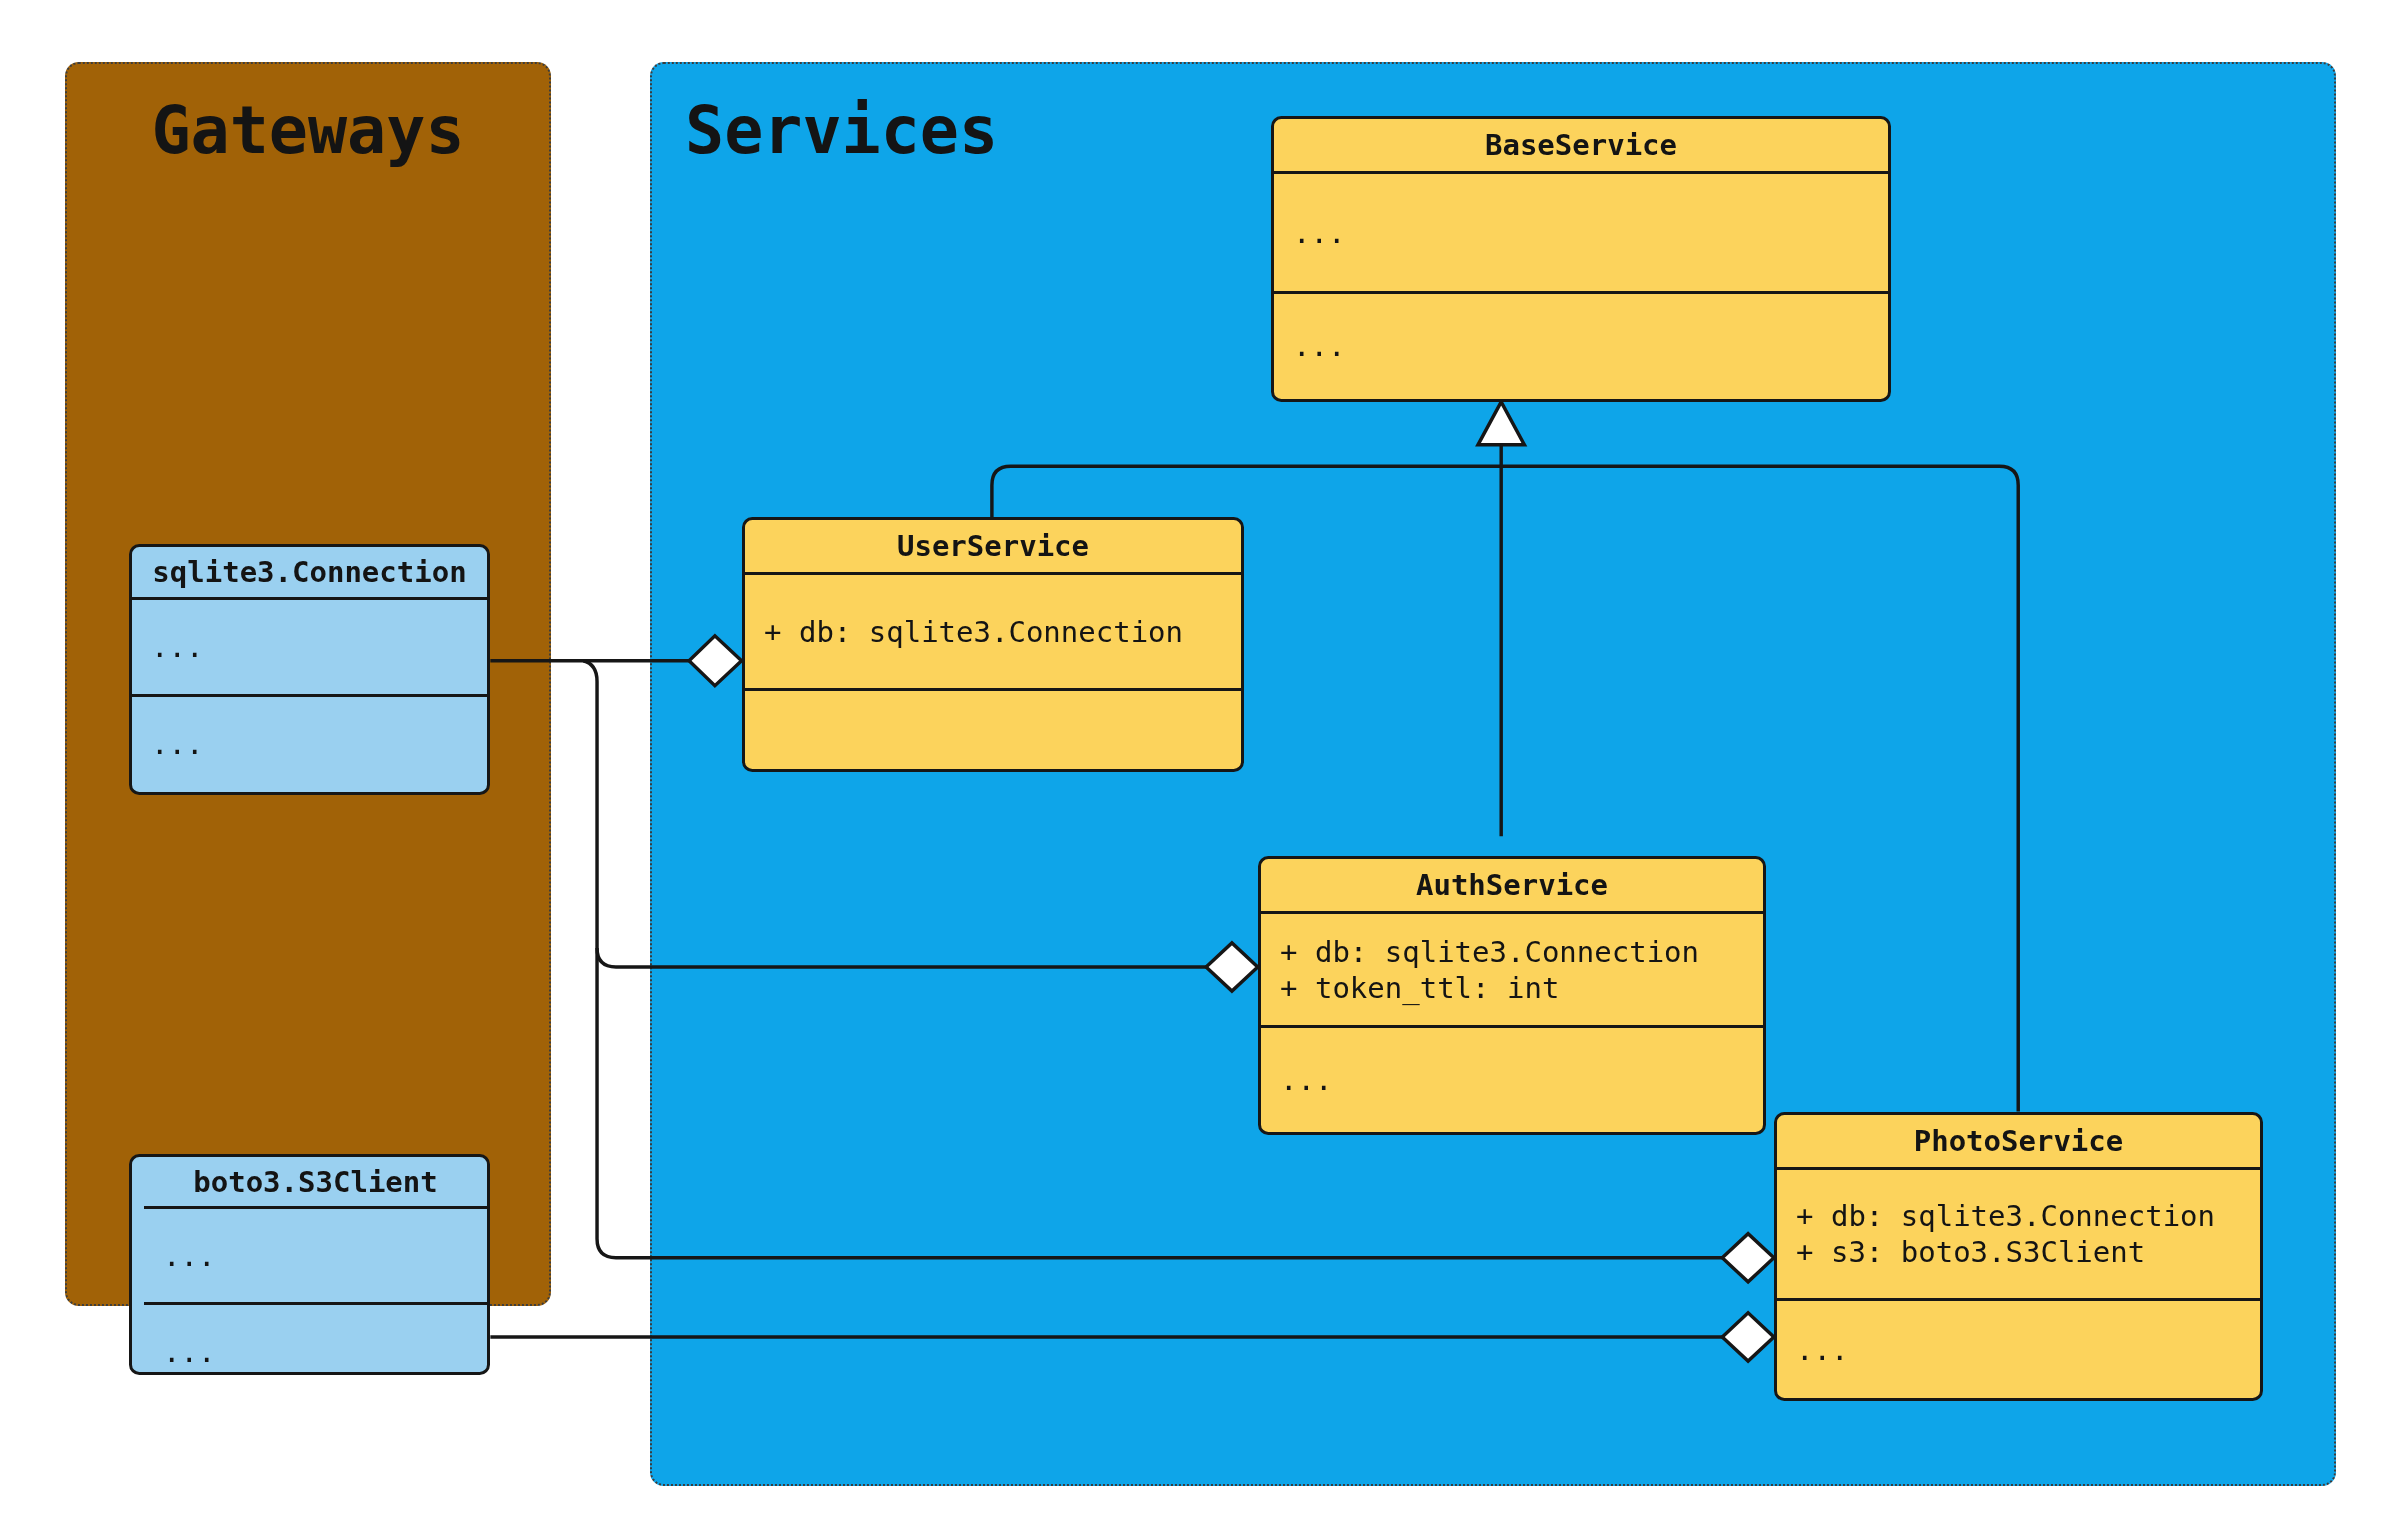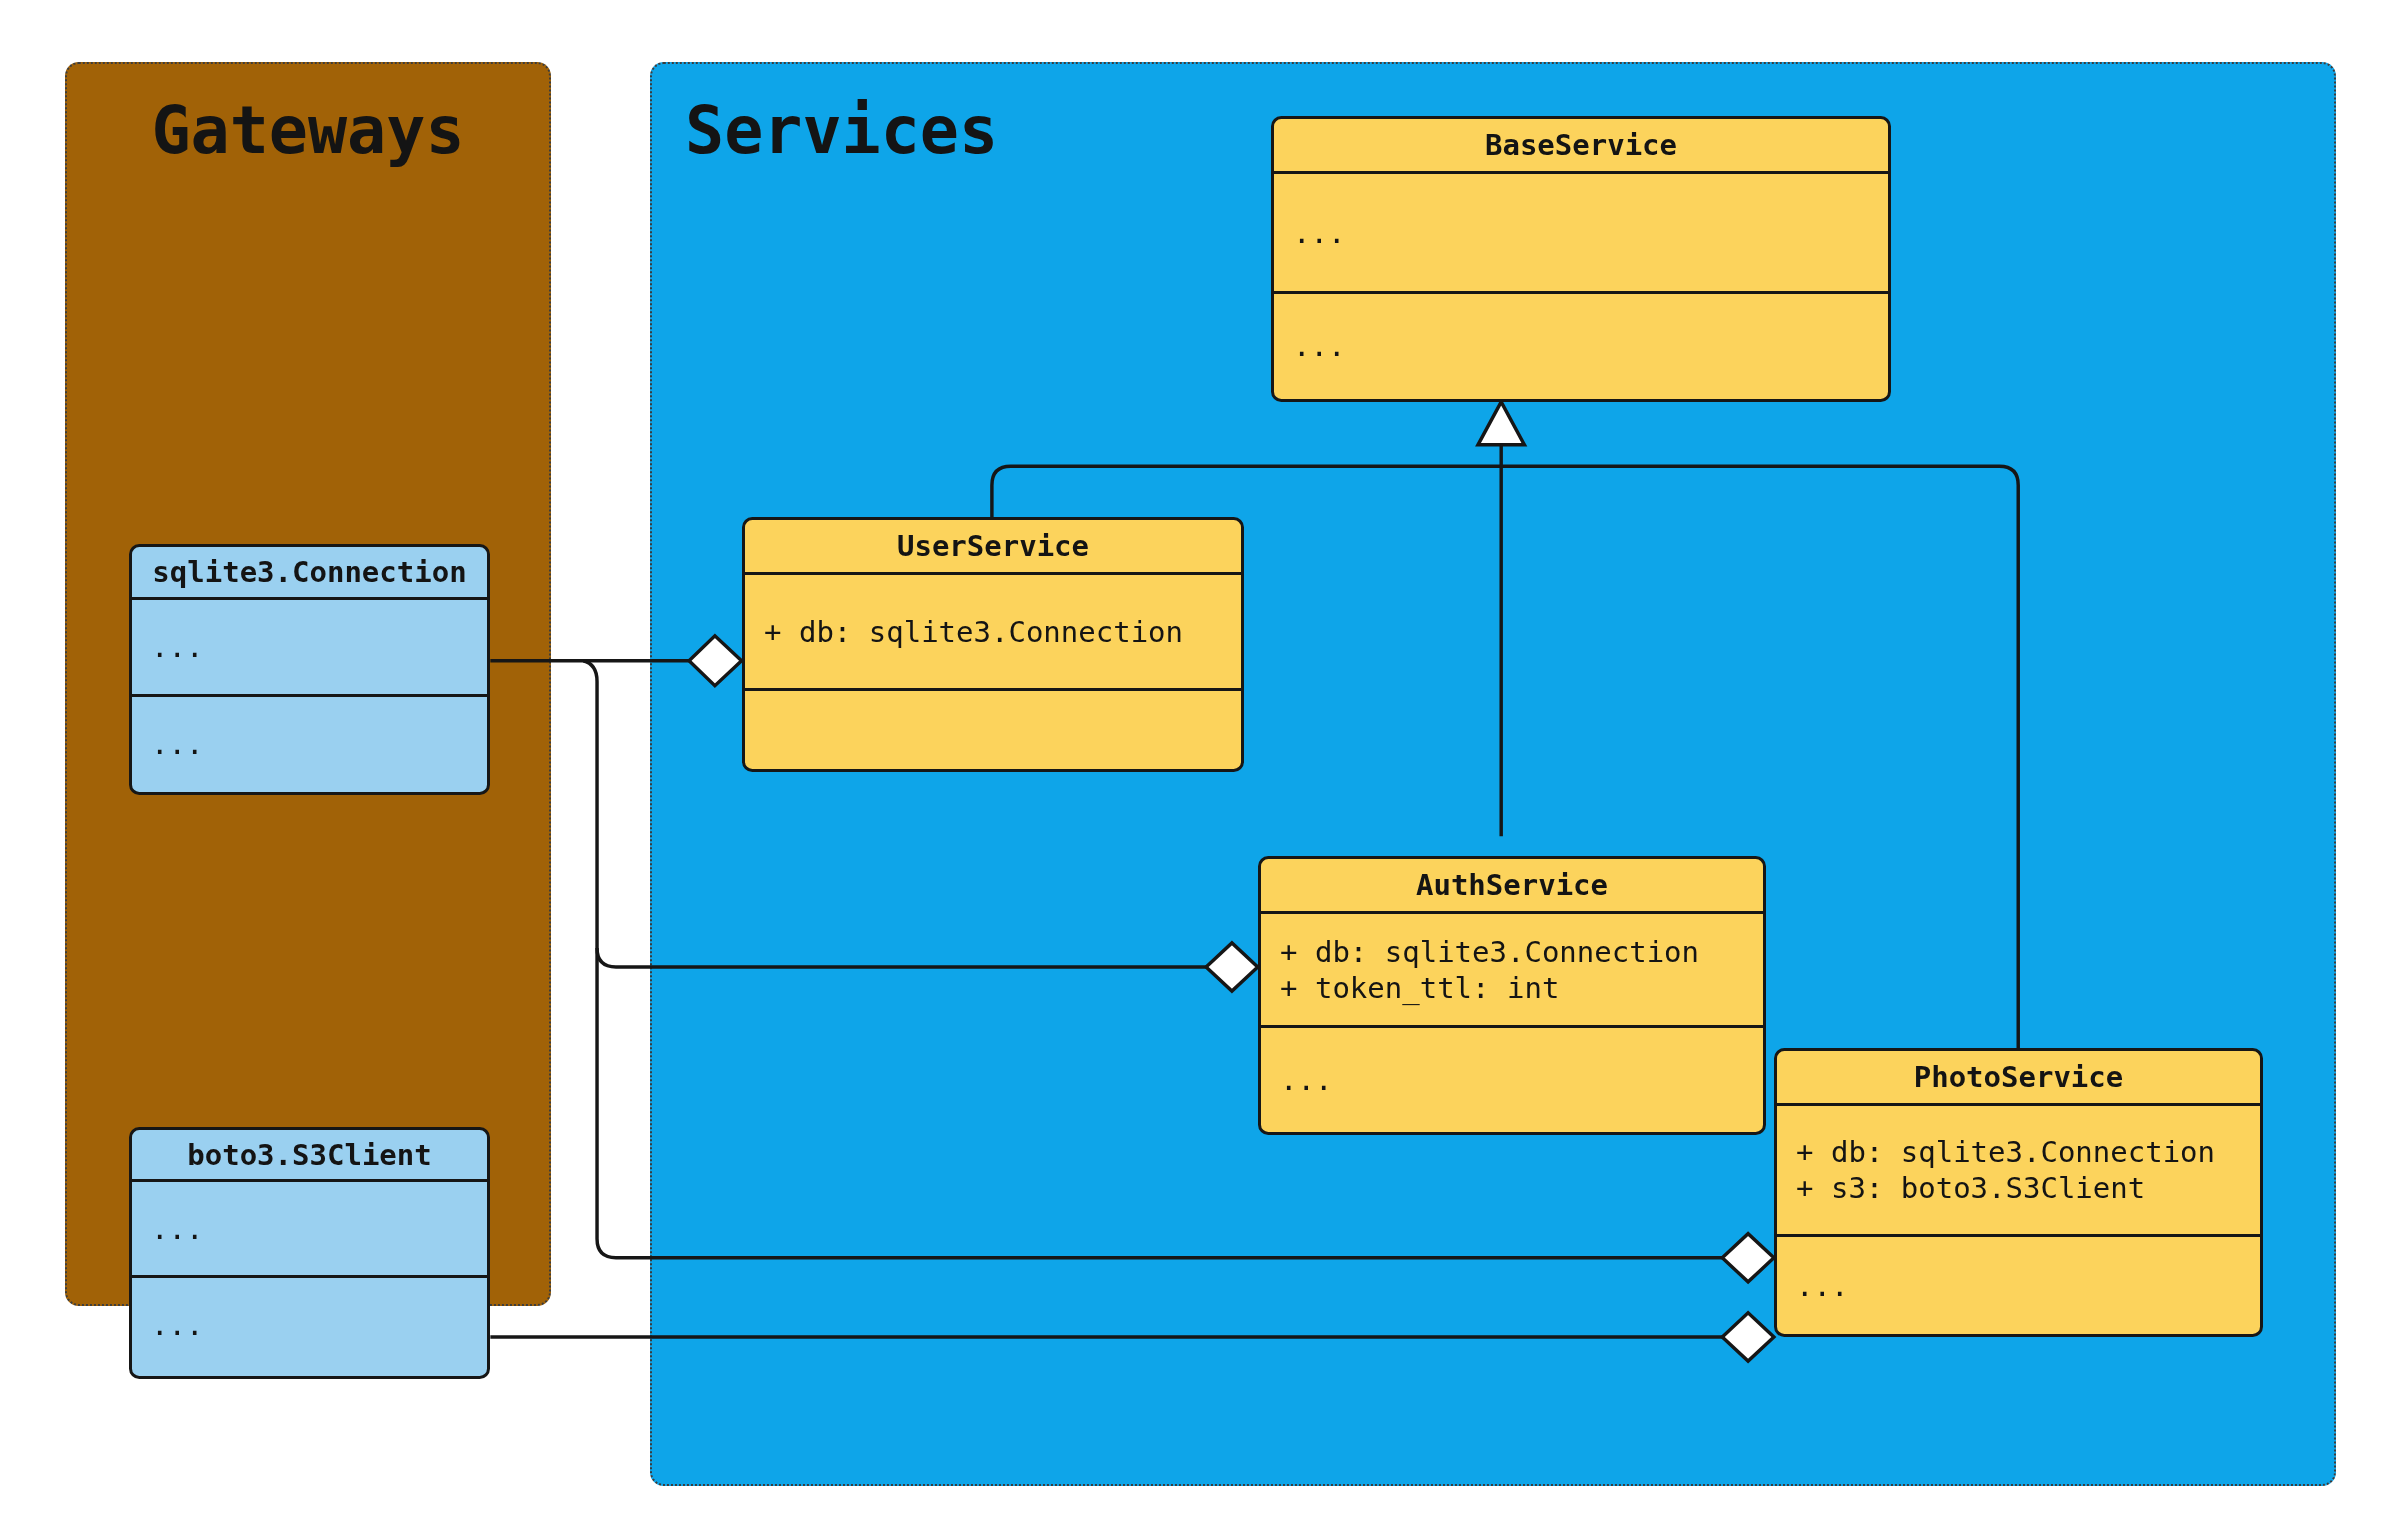--- a/index.html
+++ b/index.html
@@ -91,7 +91,7 @@
     </div>
   </div>
 
-  <div class="box yellow" style="left:1774px;top:1048px;width:489px;height:289px;">
+  <div class="box yellow" style="left:1774px;top:1112px;width:489px;height:289px;">
     <div class="sec ct" style="height:52px">PhotoService</div>
     <div class="sec body-sec" style="height:131px">
       <div class="tline">+ db: sqlite3.Connection</div>

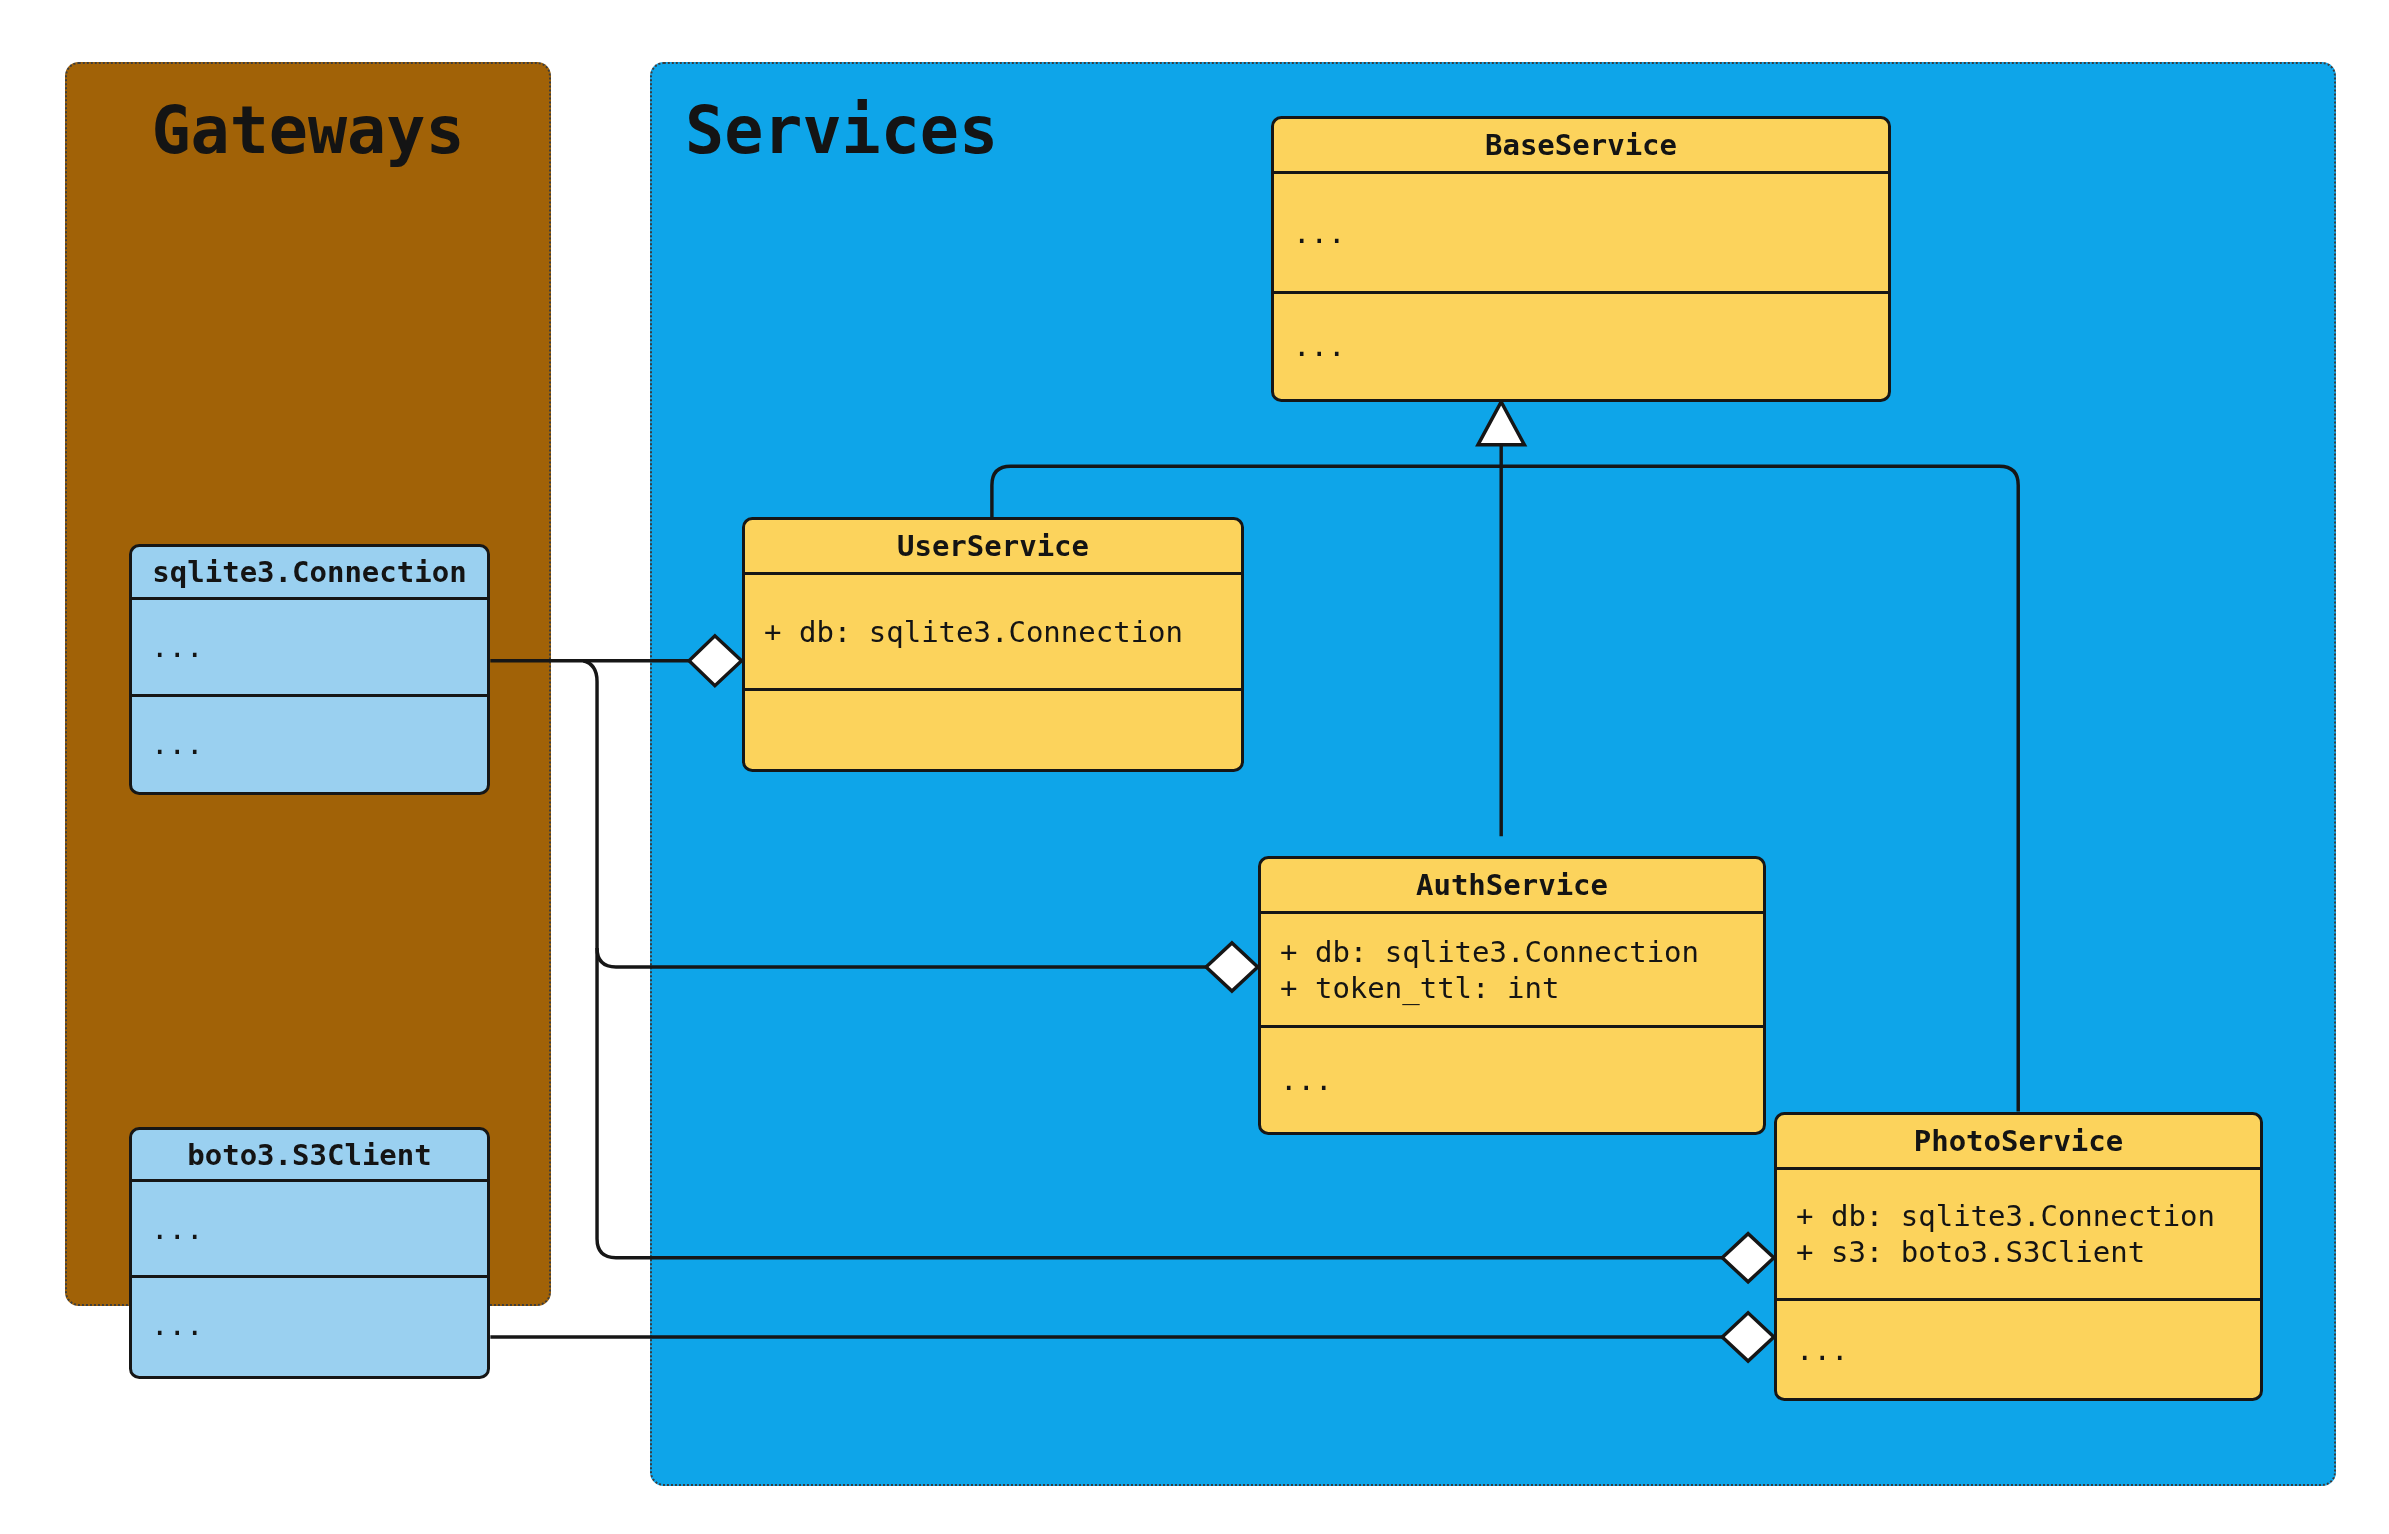--- a/index.html
+++ b/index.html
@@ -112,7 +112,7 @@
     </div>
   </div>
 
-  <div class="box blue" style="left:129px;top:1115px;width:361px;height:252px;">
+  <div class="box blue" style="left:129px;top:1142px;width:361px;height:221px;padding-left:12px;">
     <div class="sec ct" style="height:49px">boto3.S3Client</div>
     <div class="sec body-sec" style="height:96px">
       <div class="tline">...</div>

